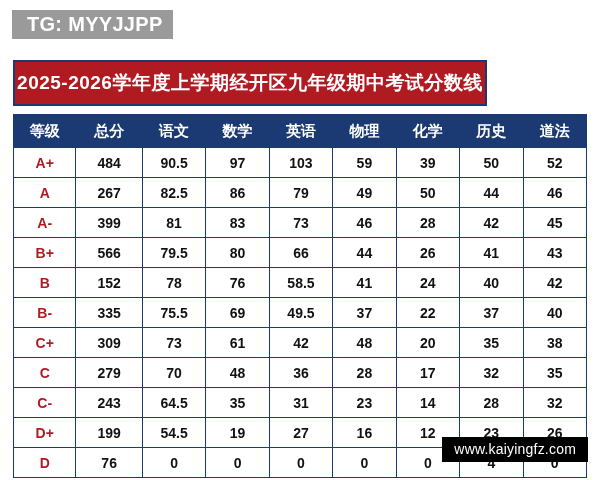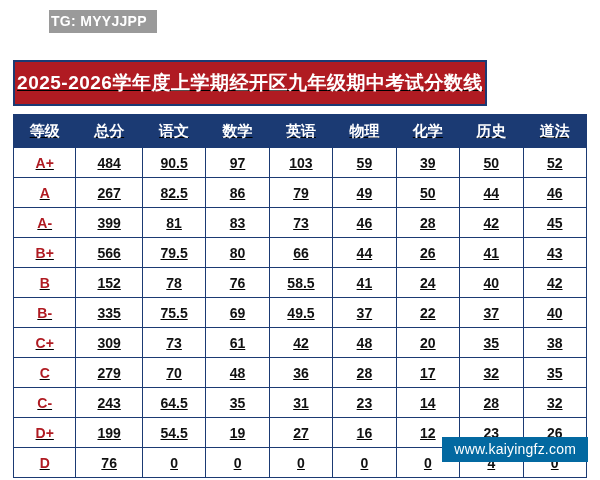--- a/index.html
+++ b/index.html
@@ -22,12 +22,11 @@
     top: 10px;
     background: #9a9a9a;
     color: #ffffff;
-    font-size: 14px;
-    font-weight: bold;
-    padding: 4px 10px 5px 2px;
+    font-size: 20px;
+    font-weight: bold;
+    padding: 4px 10px 5px 15px;
     letter-spacing: 0.3px;
     line-height: 1;
-    margin-left: 37px;
   }
 
   .sheet {

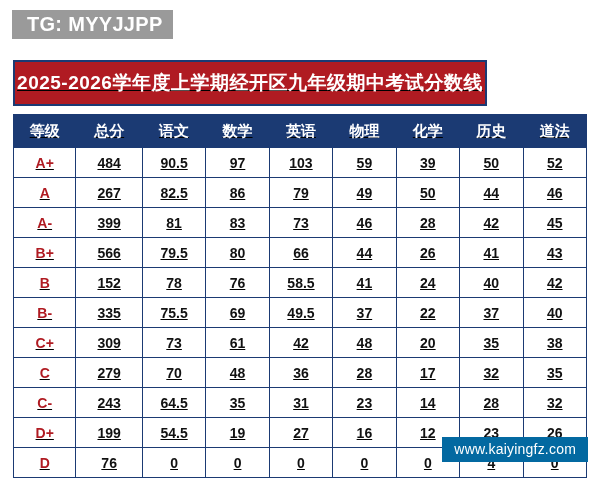--- a/index.html
+++ b/index.html
@@ -34,7 +34,6 @@
     left: 13px;
     top: 60px;
     width: 474px;
-    text-decoration: underline;
   }
 
   .title-bar {

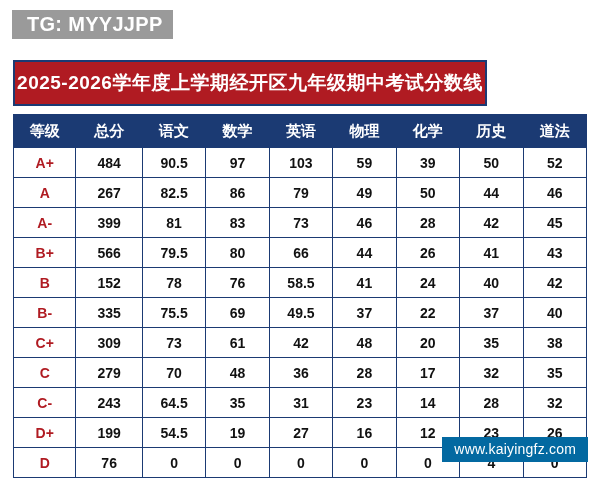--- a/index.html
+++ b/index.html
@@ -95,7 +95,7 @@
     position: absolute;
     right: 12px;
     bottom: 18px;
-    background: #0369a1;
+    background: #000000;
     color: #ffffff;
     font-size: 14px;
     padding: 5px 12px 6px 12px;

